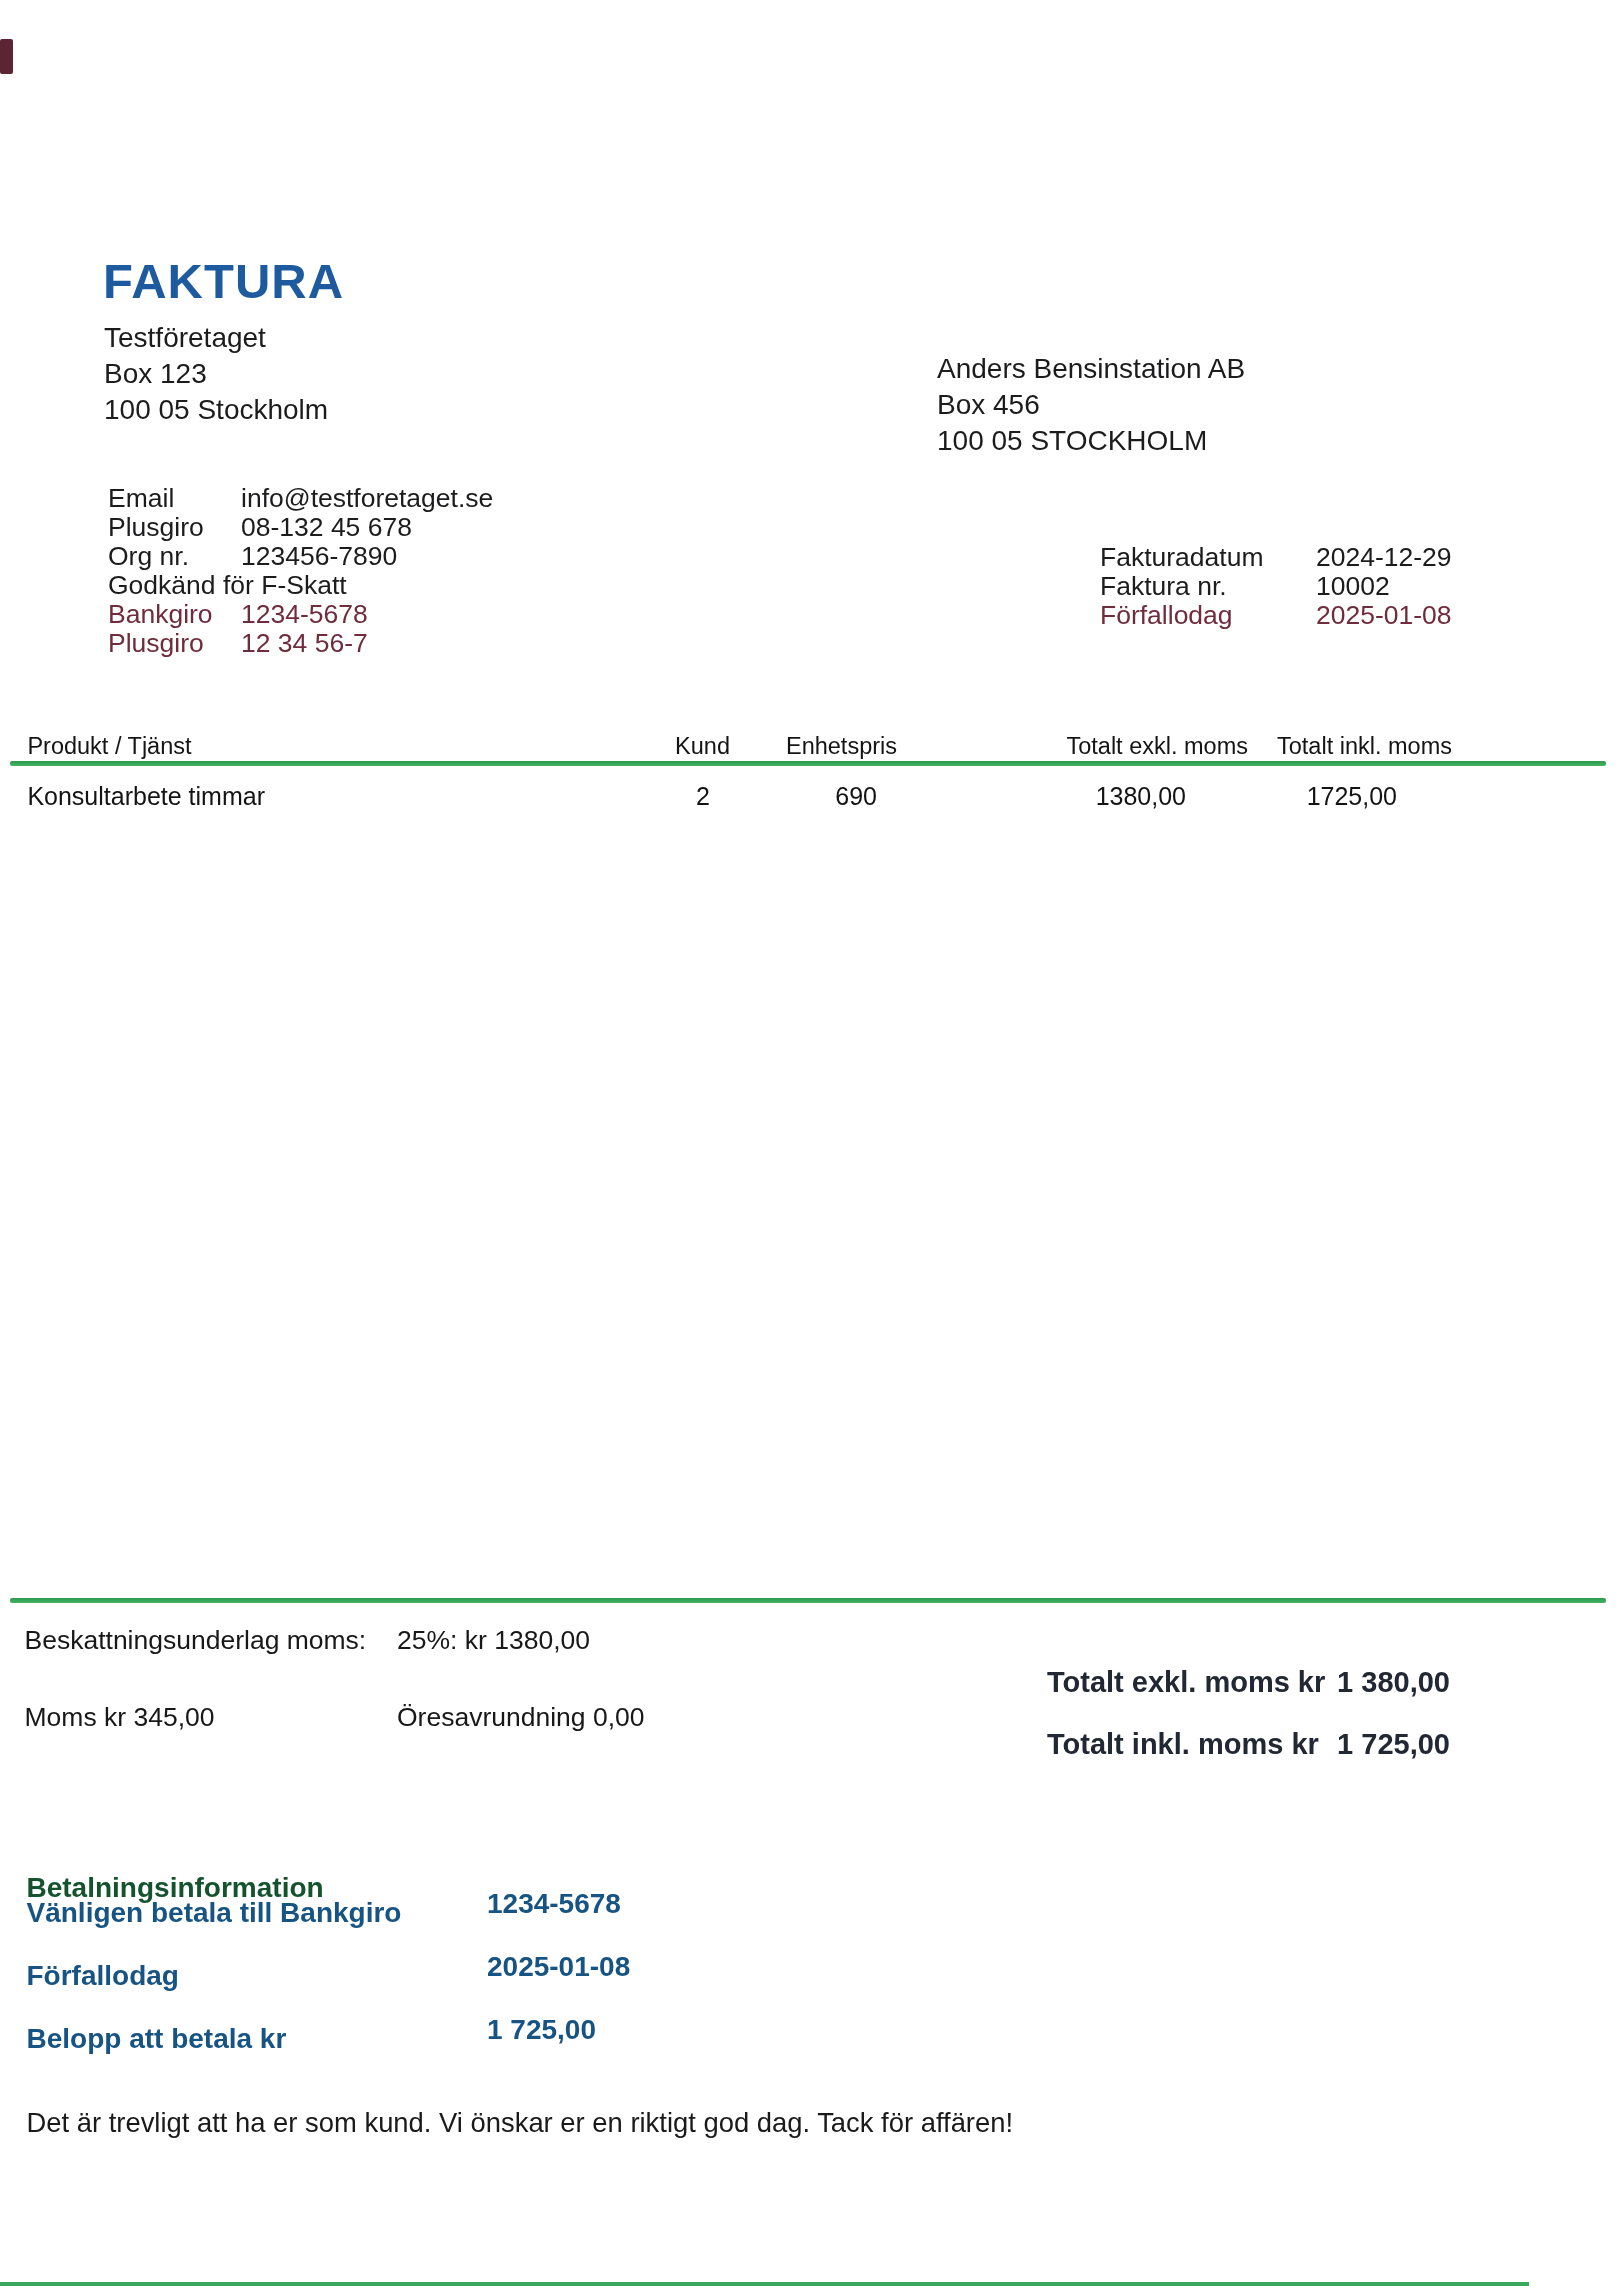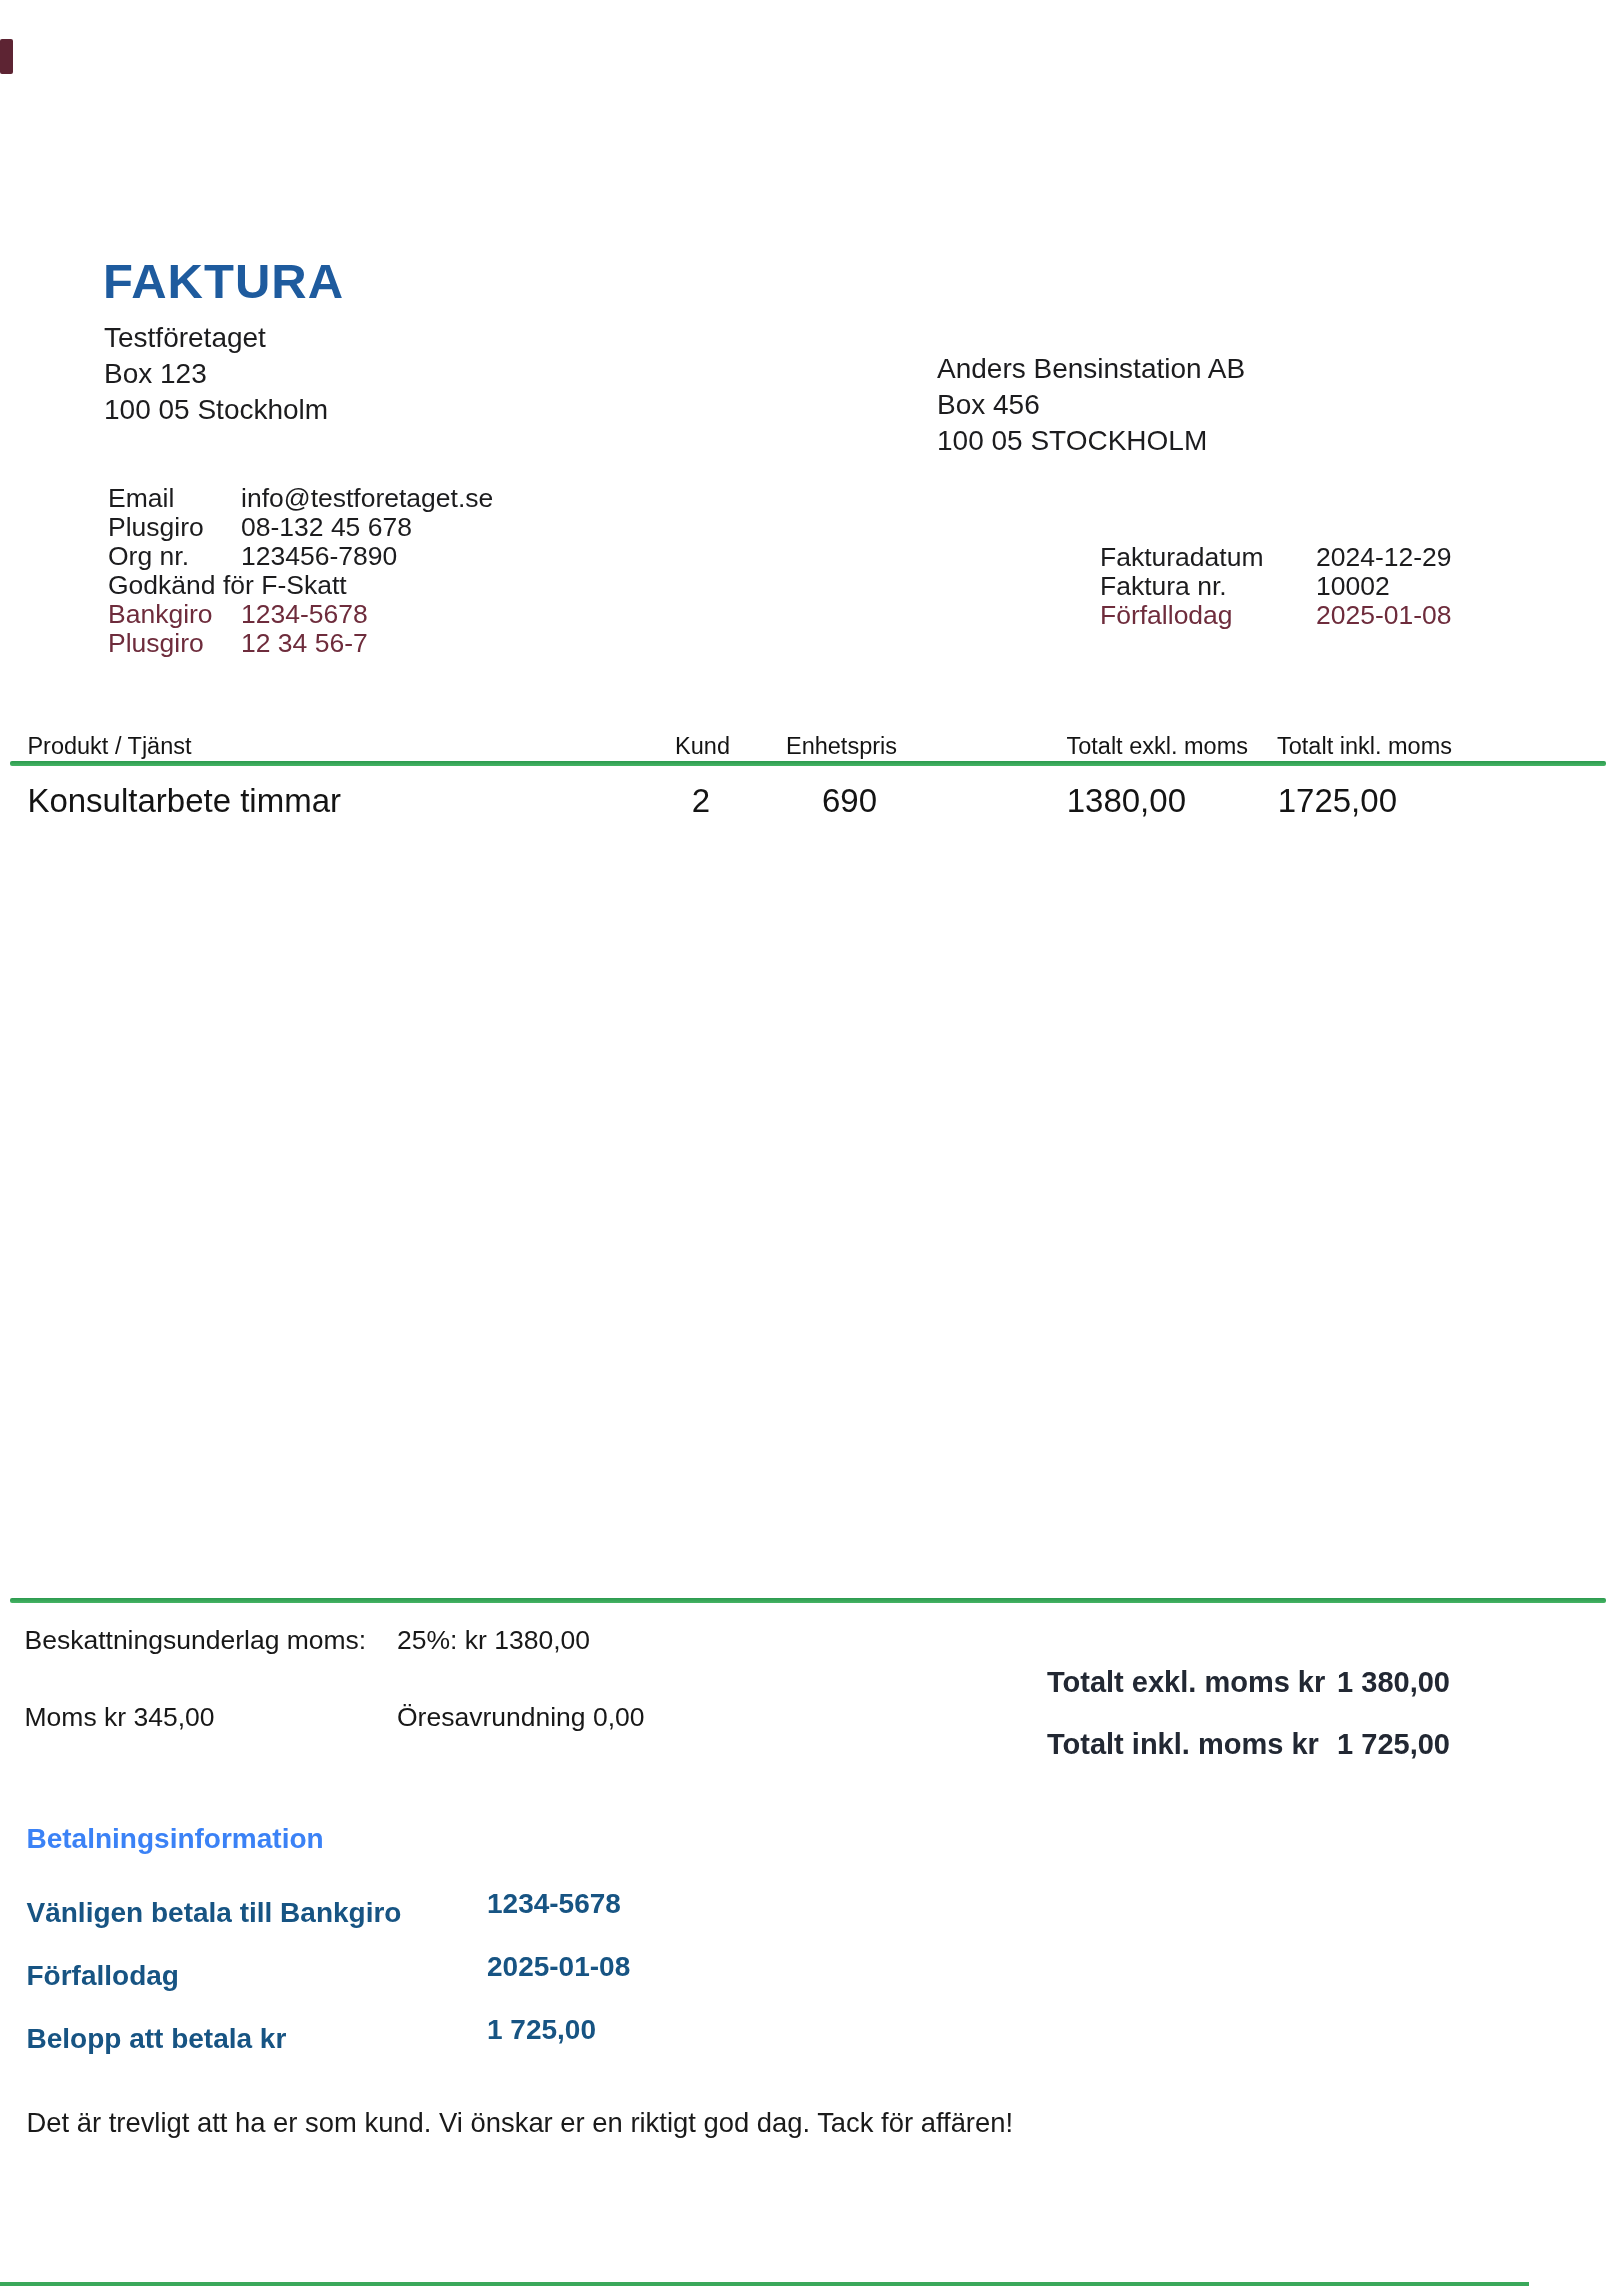--- a/index.html
+++ b/index.html
@@ -45,7 +45,7 @@
 
   
   .th { position: absolute; top: 733px; font-size: 23.5px; color: #141414; white-space: nowrap; }
-  .td { position: absolute; top: 782px; font-size: 33px; color: #141414; white-space: nowrap; }
+  .td { position: absolute; top: 782px; font-size: 25px; color: #141414; white-space: nowrap; }
   .rule { position: absolute; height: 4.9px; background: linear-gradient(to bottom, #2c9a4e, #46b465); border-radius: 2px; }
   .rule-1 { left: 9.8px; top: 761px; width: 1596px; }
   .rule-2 { left: 9.8px; top: 1598px; width: 1596px; }

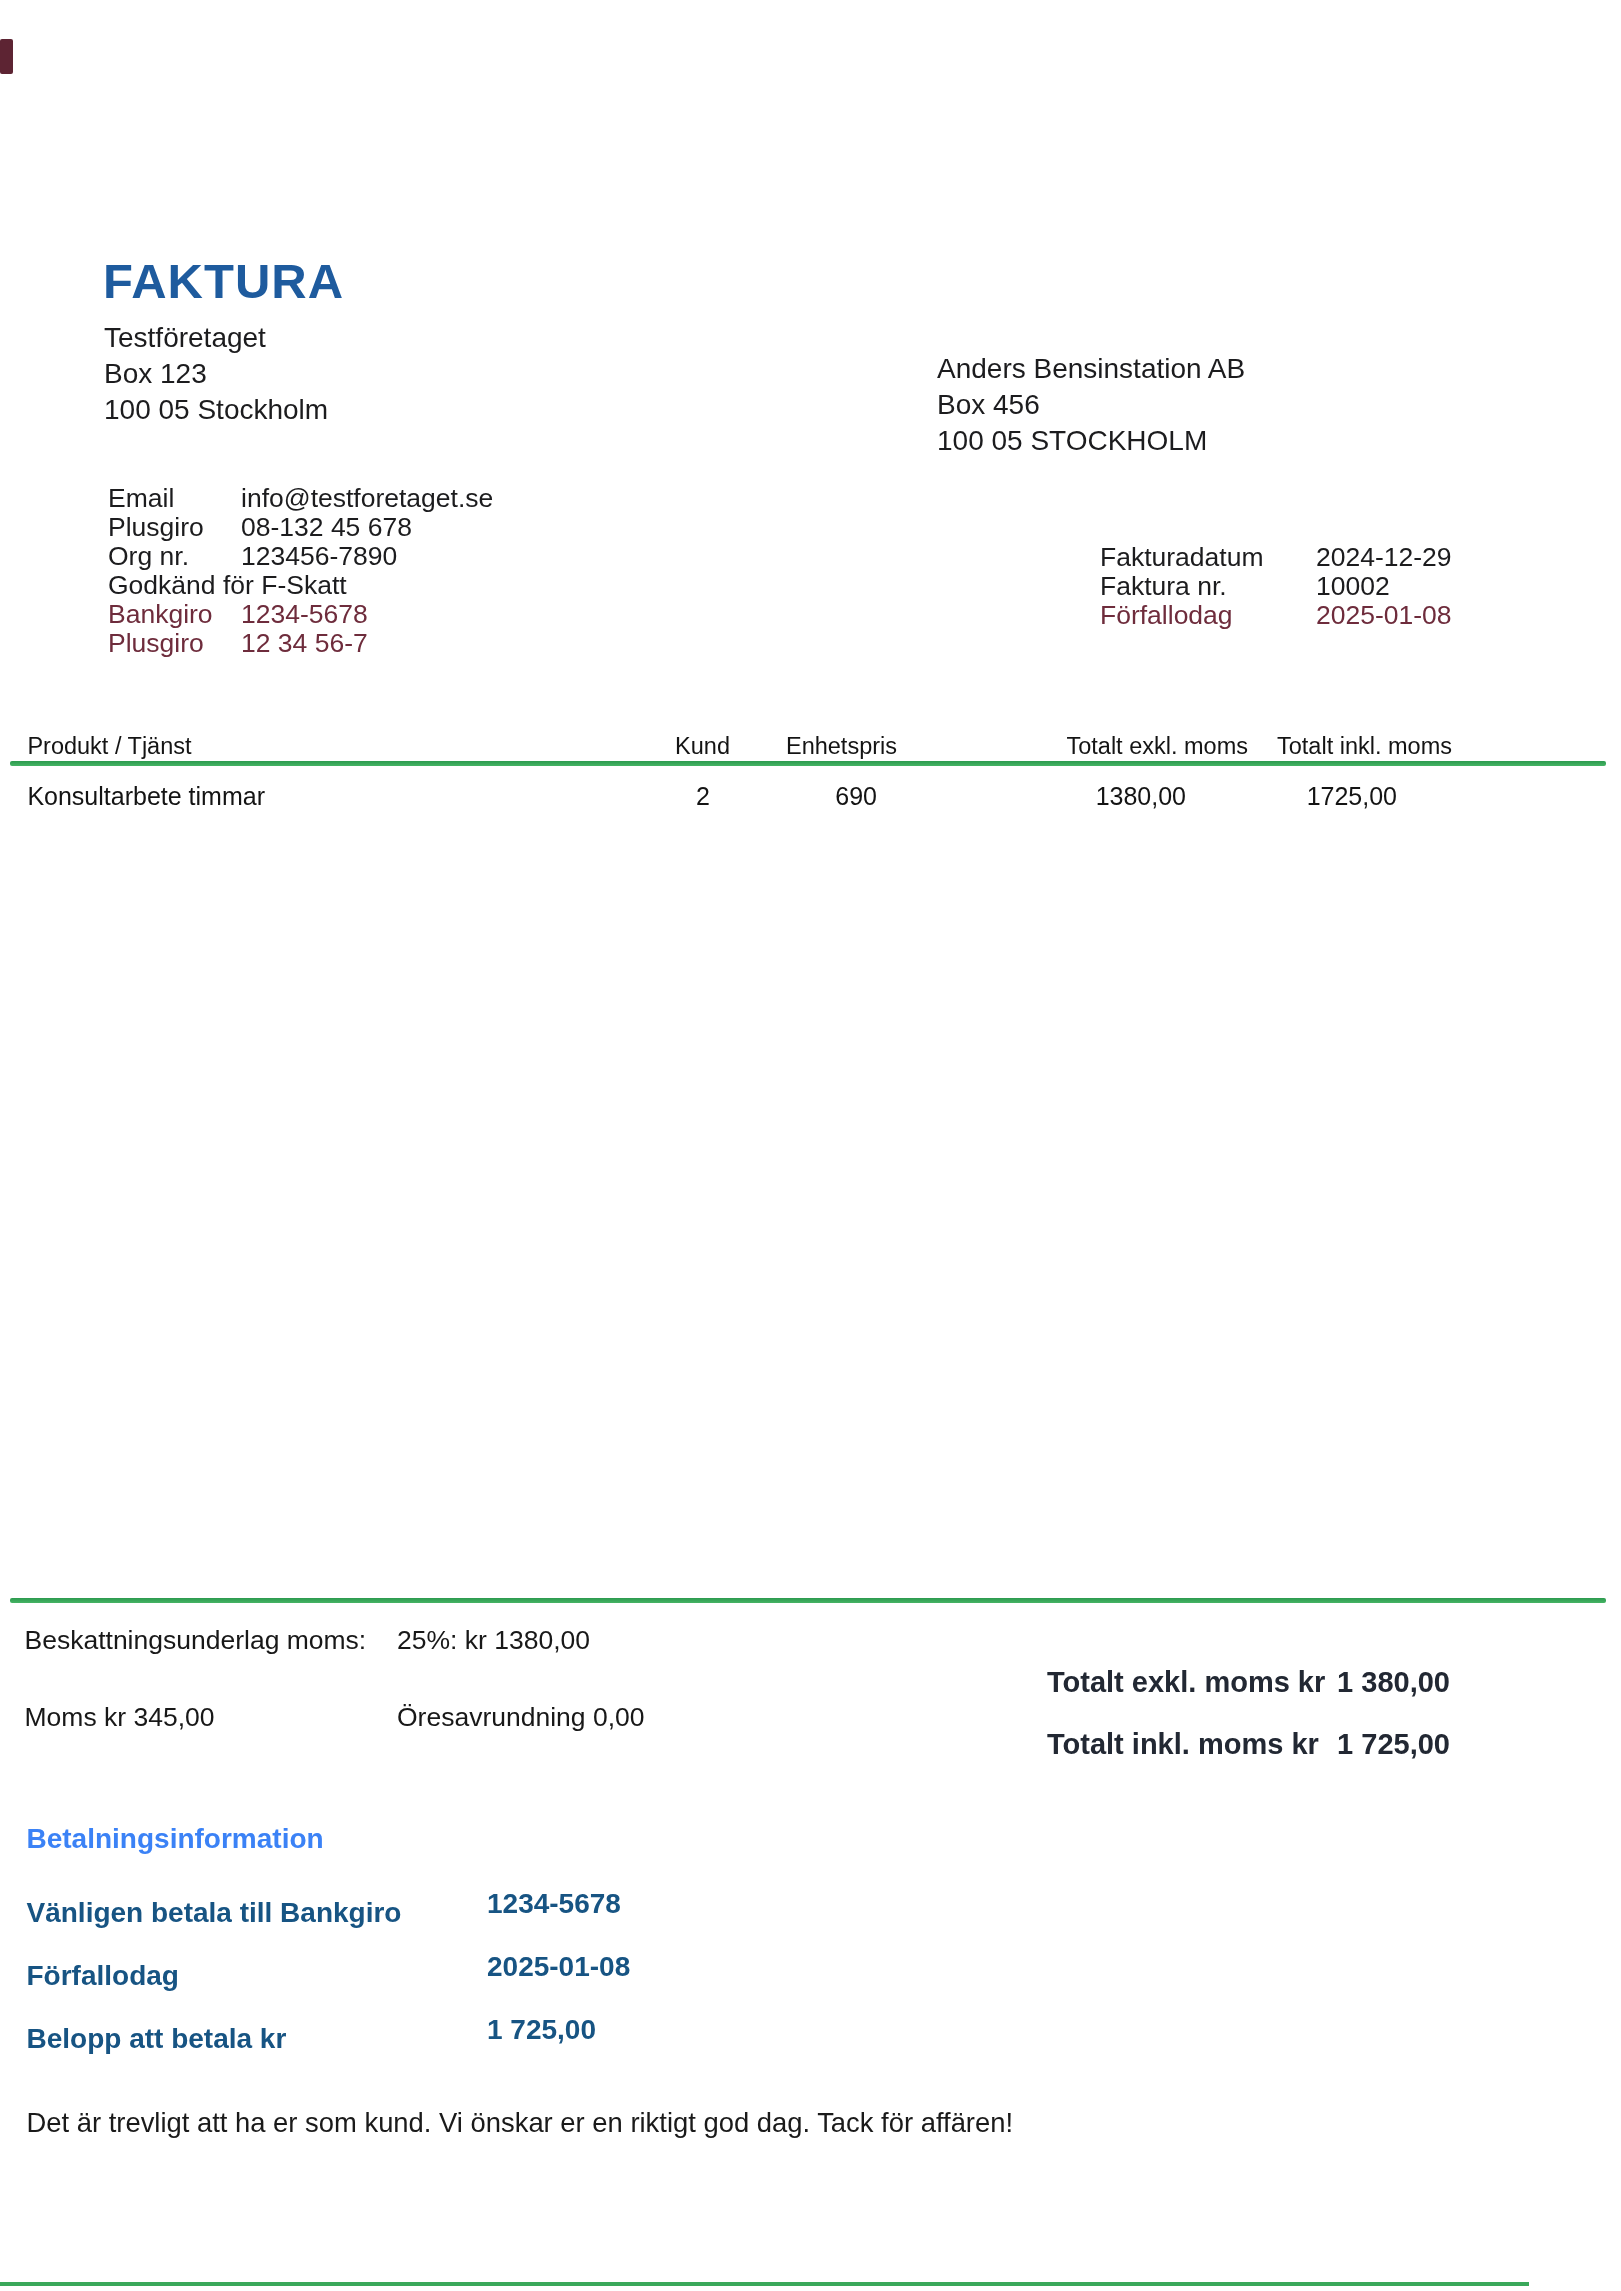--- a/index.html
+++ b/index.html
@@ -56,7 +56,7 @@
   .tot-val { position: absolute; font-size: 29px; font-weight: bold; color: #222833; white-space: nowrap; text-align: right; }
 
   
-  .pay-head { position: absolute; left: 26.5px; top: 1823px; font-size: 28px; font-weight: bold; color: #3b82f6; }
+  .pay-head { position: absolute; left: 26.5px; top: 1872px; font-size: 28px; font-weight: bold; color: #14532d; }
   .pay-lbl { position: absolute; left: 26.5px; font-size: 28px; font-weight: bold; color: #175483; white-space: nowrap; margin-top: 9px; }
   .pay-val { position: absolute; left: 487px; font-size: 28px; font-weight: bold; color: #175483; white-space: nowrap; }
 

